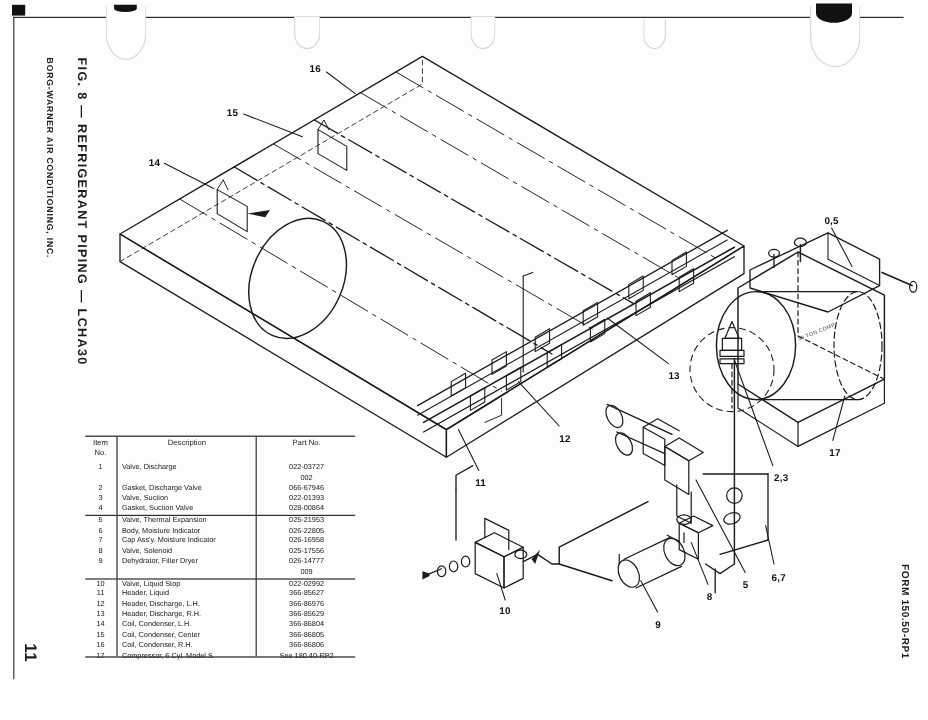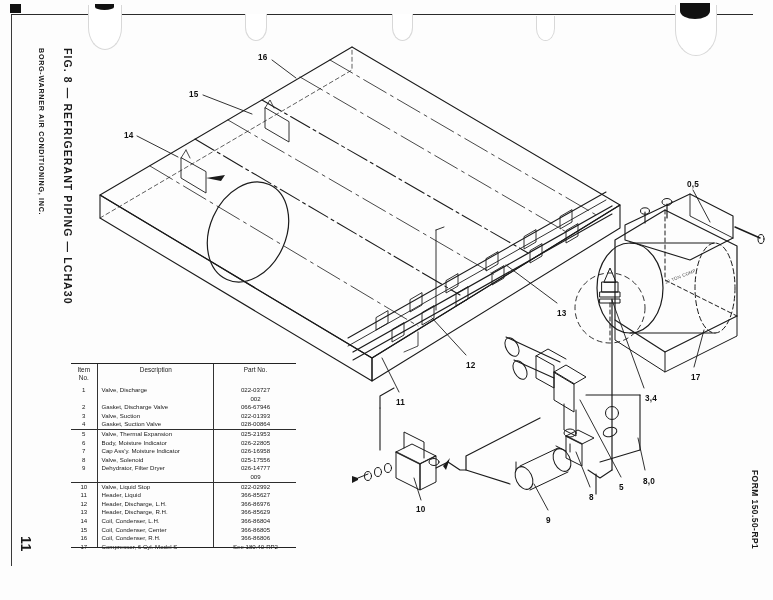--- a/index.html
+++ b/index.html
@@ -240,7 +240,7 @@
       <div class="callout" style="left: 687px; top: 180px;">0,5</div>
       <div class="callout" style="left: 691px; top: 373px;">17</div>
       <div class="callout" style="left: 557px; top: 309px;">13</div>
-      <div class="callout" style="left: 645px; top: 394px;">3,4</div>
+      <div class="callout" style="left: 645px; top: 394px;">2,3</div>
       <div class="callout" style="left: 466px; top: 361px;">12</div>
       <div class="callout" style="left: 396px; top: 398px;">11</div>
       <div class="callout" style="left: 643px; top: 477px;">8,0</div>

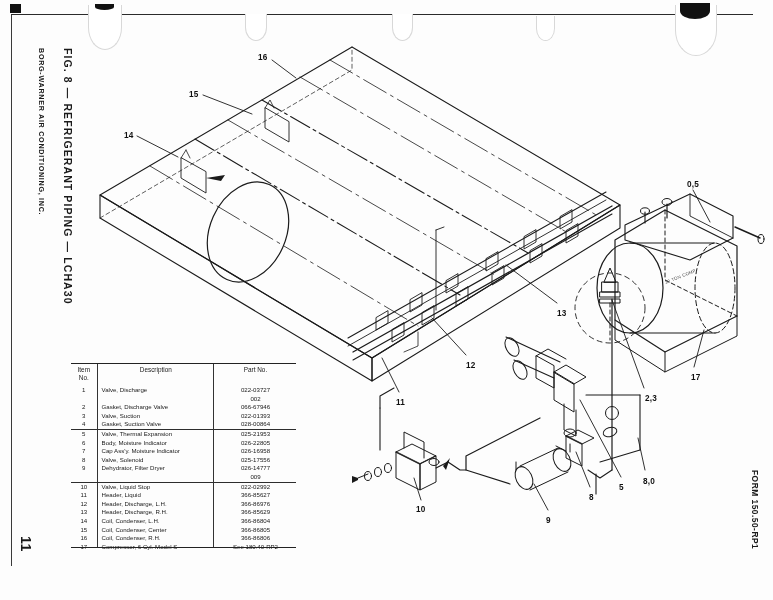--- a/index.html
+++ b/index.html
@@ -243,7 +243,7 @@
       <div class="callout" style="left: 645px; top: 394px;">2,3</div>
       <div class="callout" style="left: 466px; top: 361px;">12</div>
       <div class="callout" style="left: 396px; top: 398px;">11</div>
-      <div class="callout" style="left: 643px; top: 477px;">8,0</div>
+      <div class="callout" style="left: 643px; top: 477px;">6,7</div>
       <div class="callout" style="left: 619px; top: 483px;">5</div>
       <div class="callout" style="left: 589px; top: 493px;">8</div>
       <div class="callout" style="left: 546px; top: 516px;">9</div>

